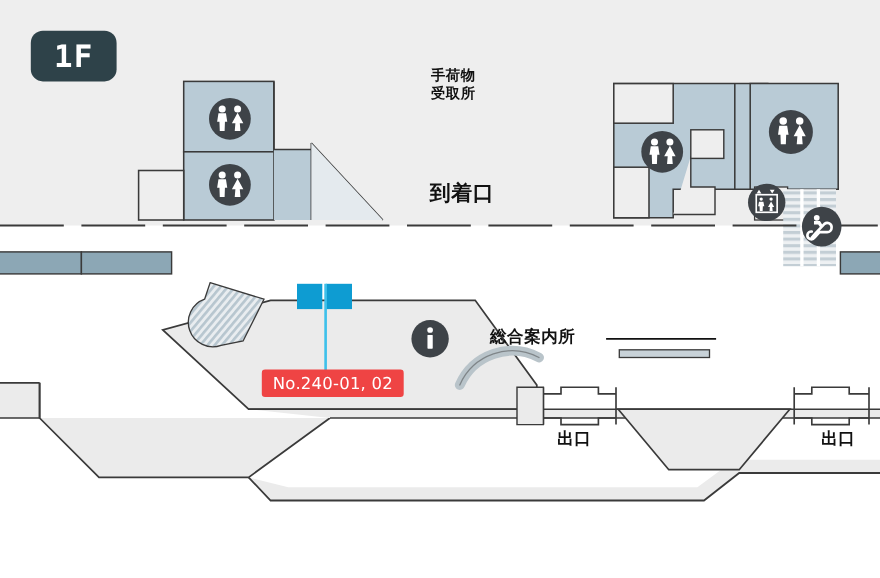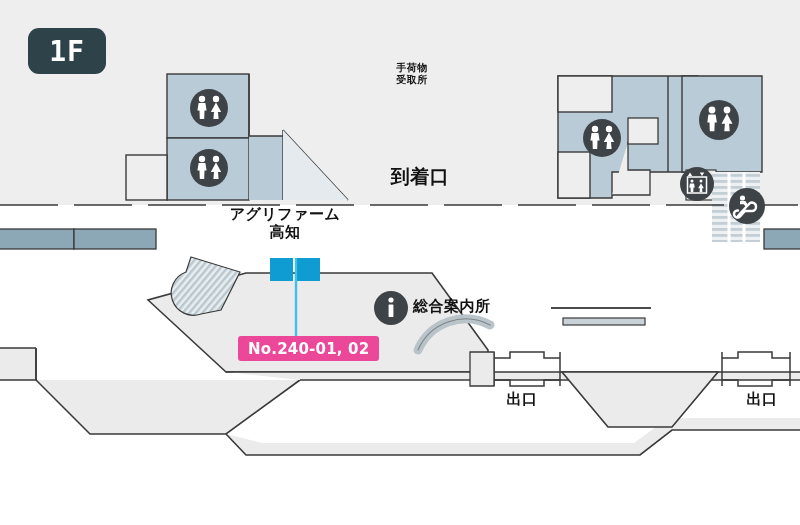--- a/index.html
+++ b/index.html
@@ -54,7 +54,7 @@
     left: 352px;
     top: 62px;
     width: 120px;
-    font-size: 10px;
+    font-size: 13px;
   }
   #label-arrival {
     left: 360px;

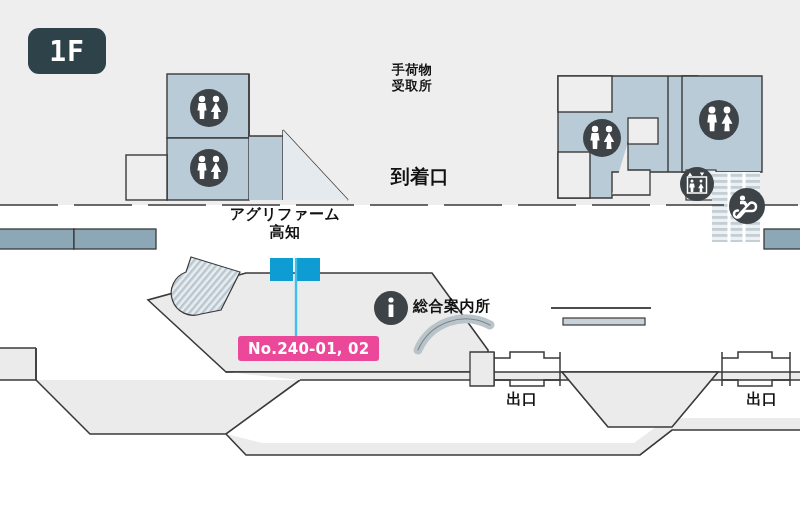--- a/index.html
+++ b/index.html
@@ -318,8 +318,6 @@
 
   <div class="overlay-text" id="label-arrival">到着口</div>
 
-  <div class="overlay-text" id="label-agrifarm">アグリファーム
-高知</div>
 
   <div class="overlay-text" id="label-info">総合案内所</div>
 

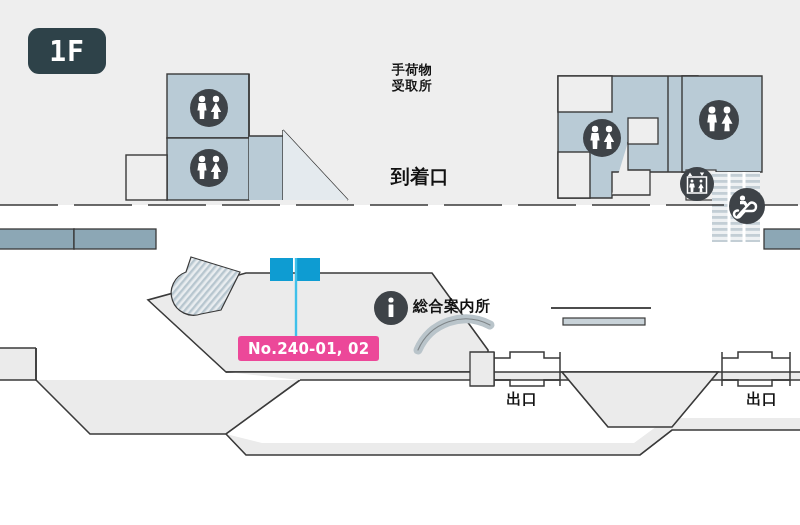--- a/index.html
+++ b/index.html
@@ -73,7 +73,7 @@
     top: 297px;
     width: 110px;
     font-size: 15px;
-    text-align: left;
+    text-align: right;
   }
   #label-rentacar {
     left: 551px;

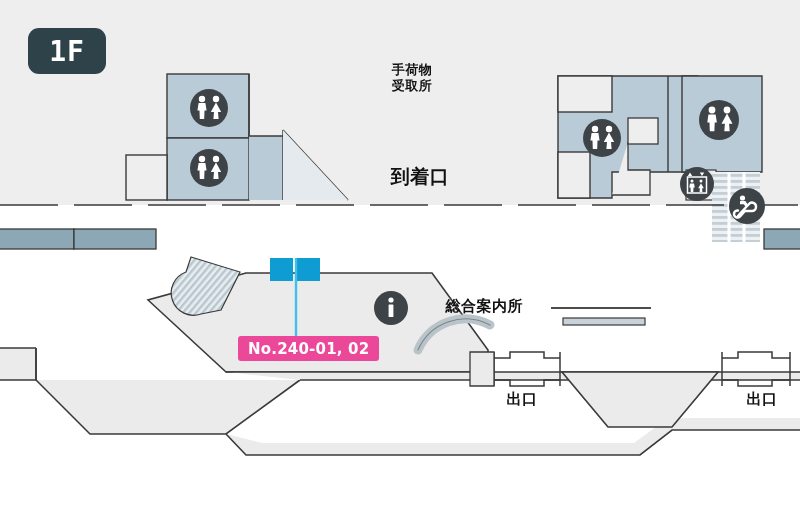--- a/index.html
+++ b/index.html
@@ -100,11 +100,11 @@
     top: 336px;
     height: 25px;
     padding: 0 10px;
-    background: #ec4899;
+    background: #ef4444;
     border-radius: 3px;
     color: #ffffff;
     font-size: 15px;
-    font-weight: 700;
+    font-weight: 400;
     display: flex;
     align-items: center;
     justify-content: center;

